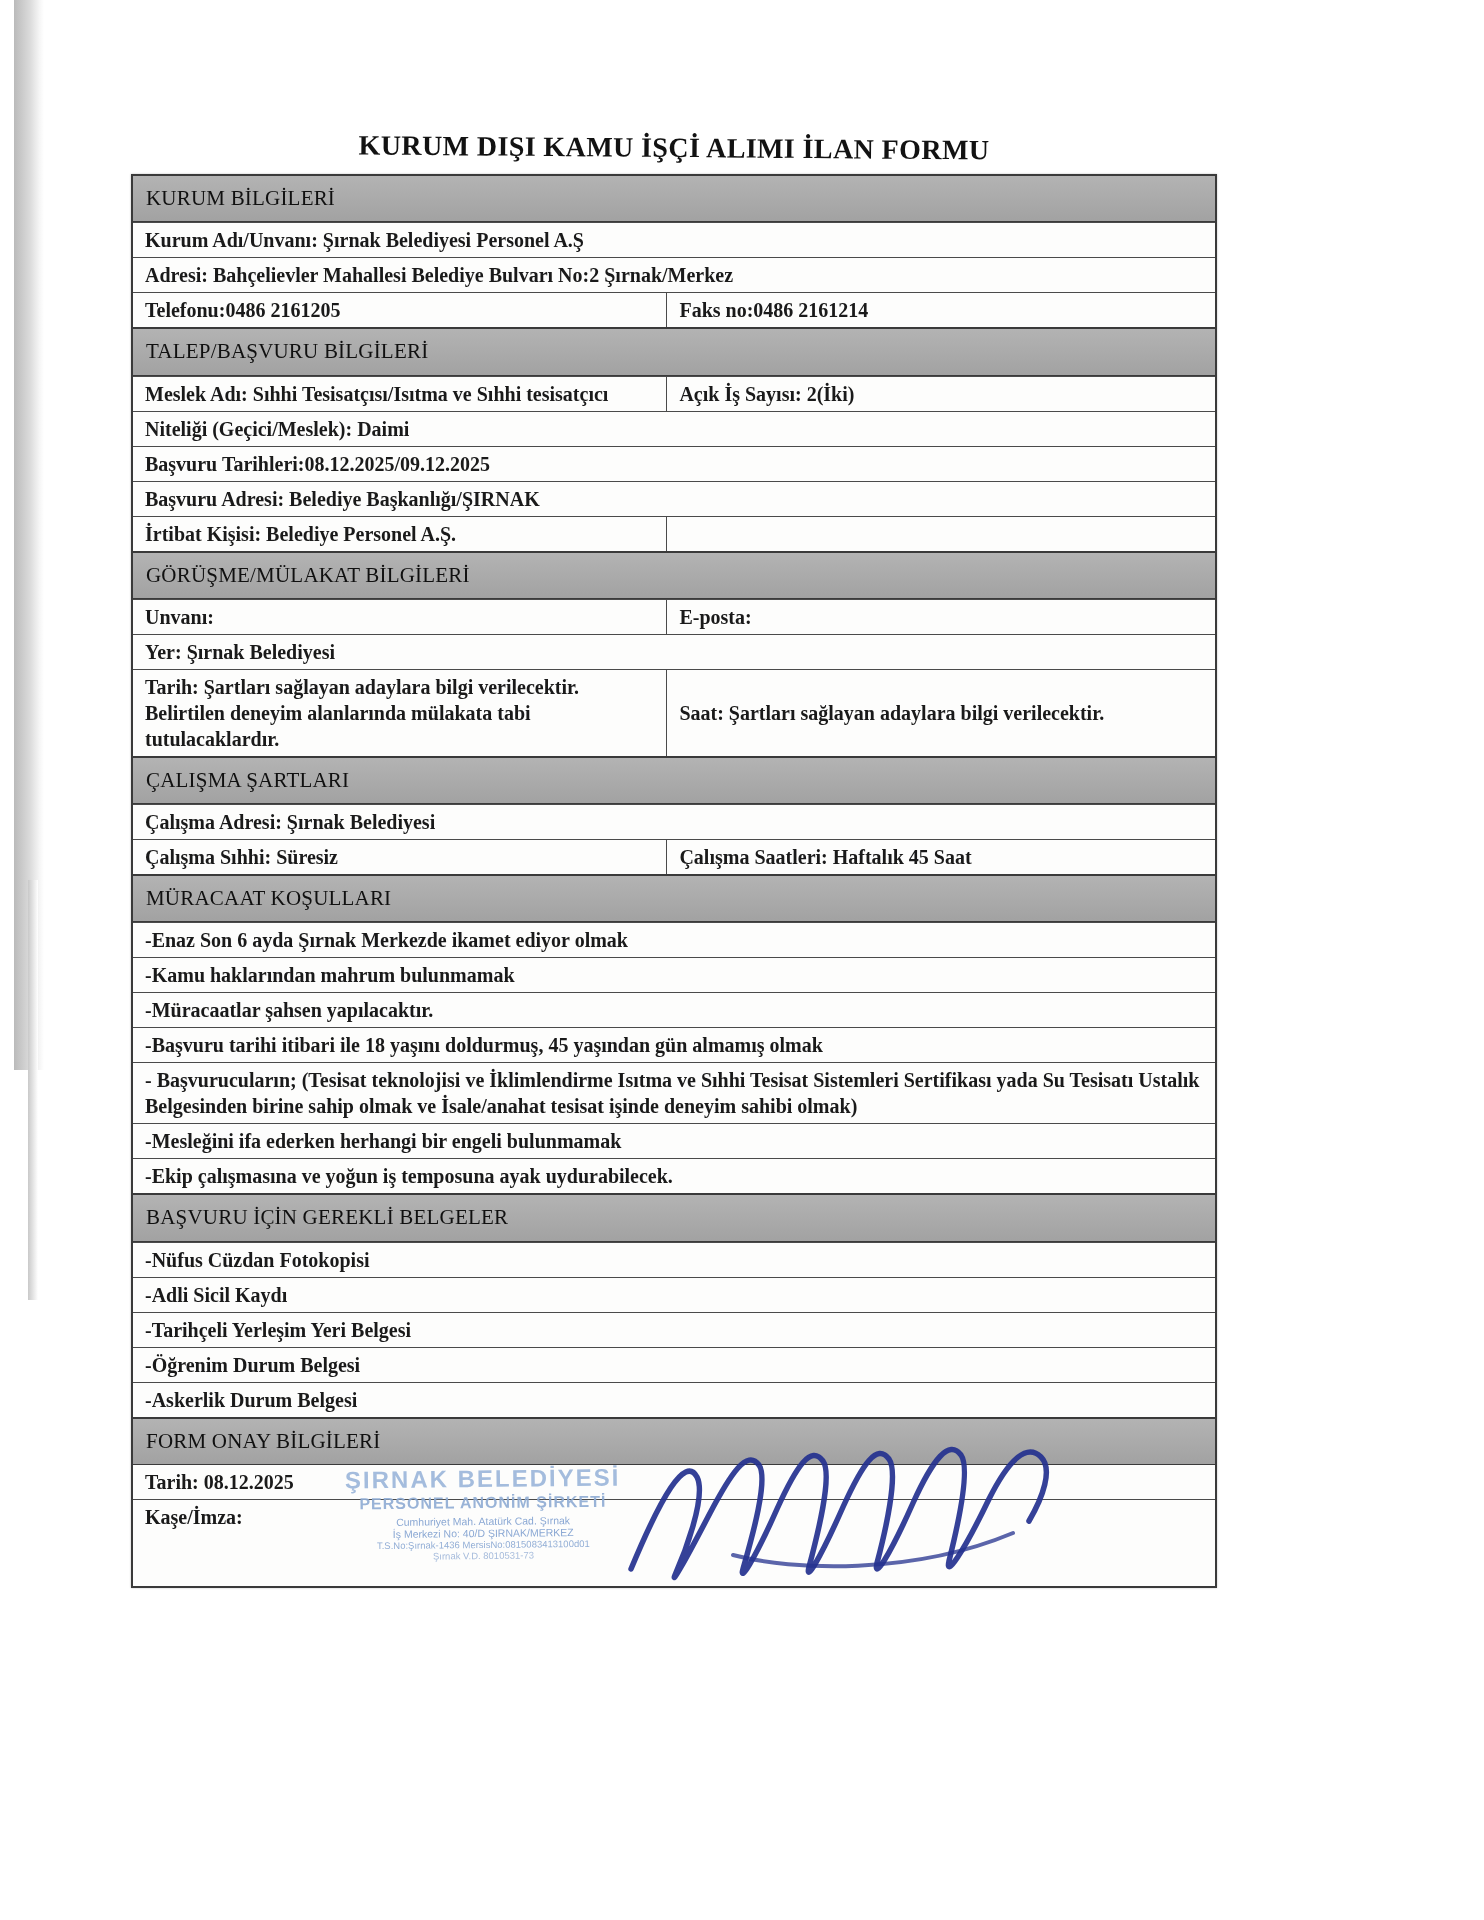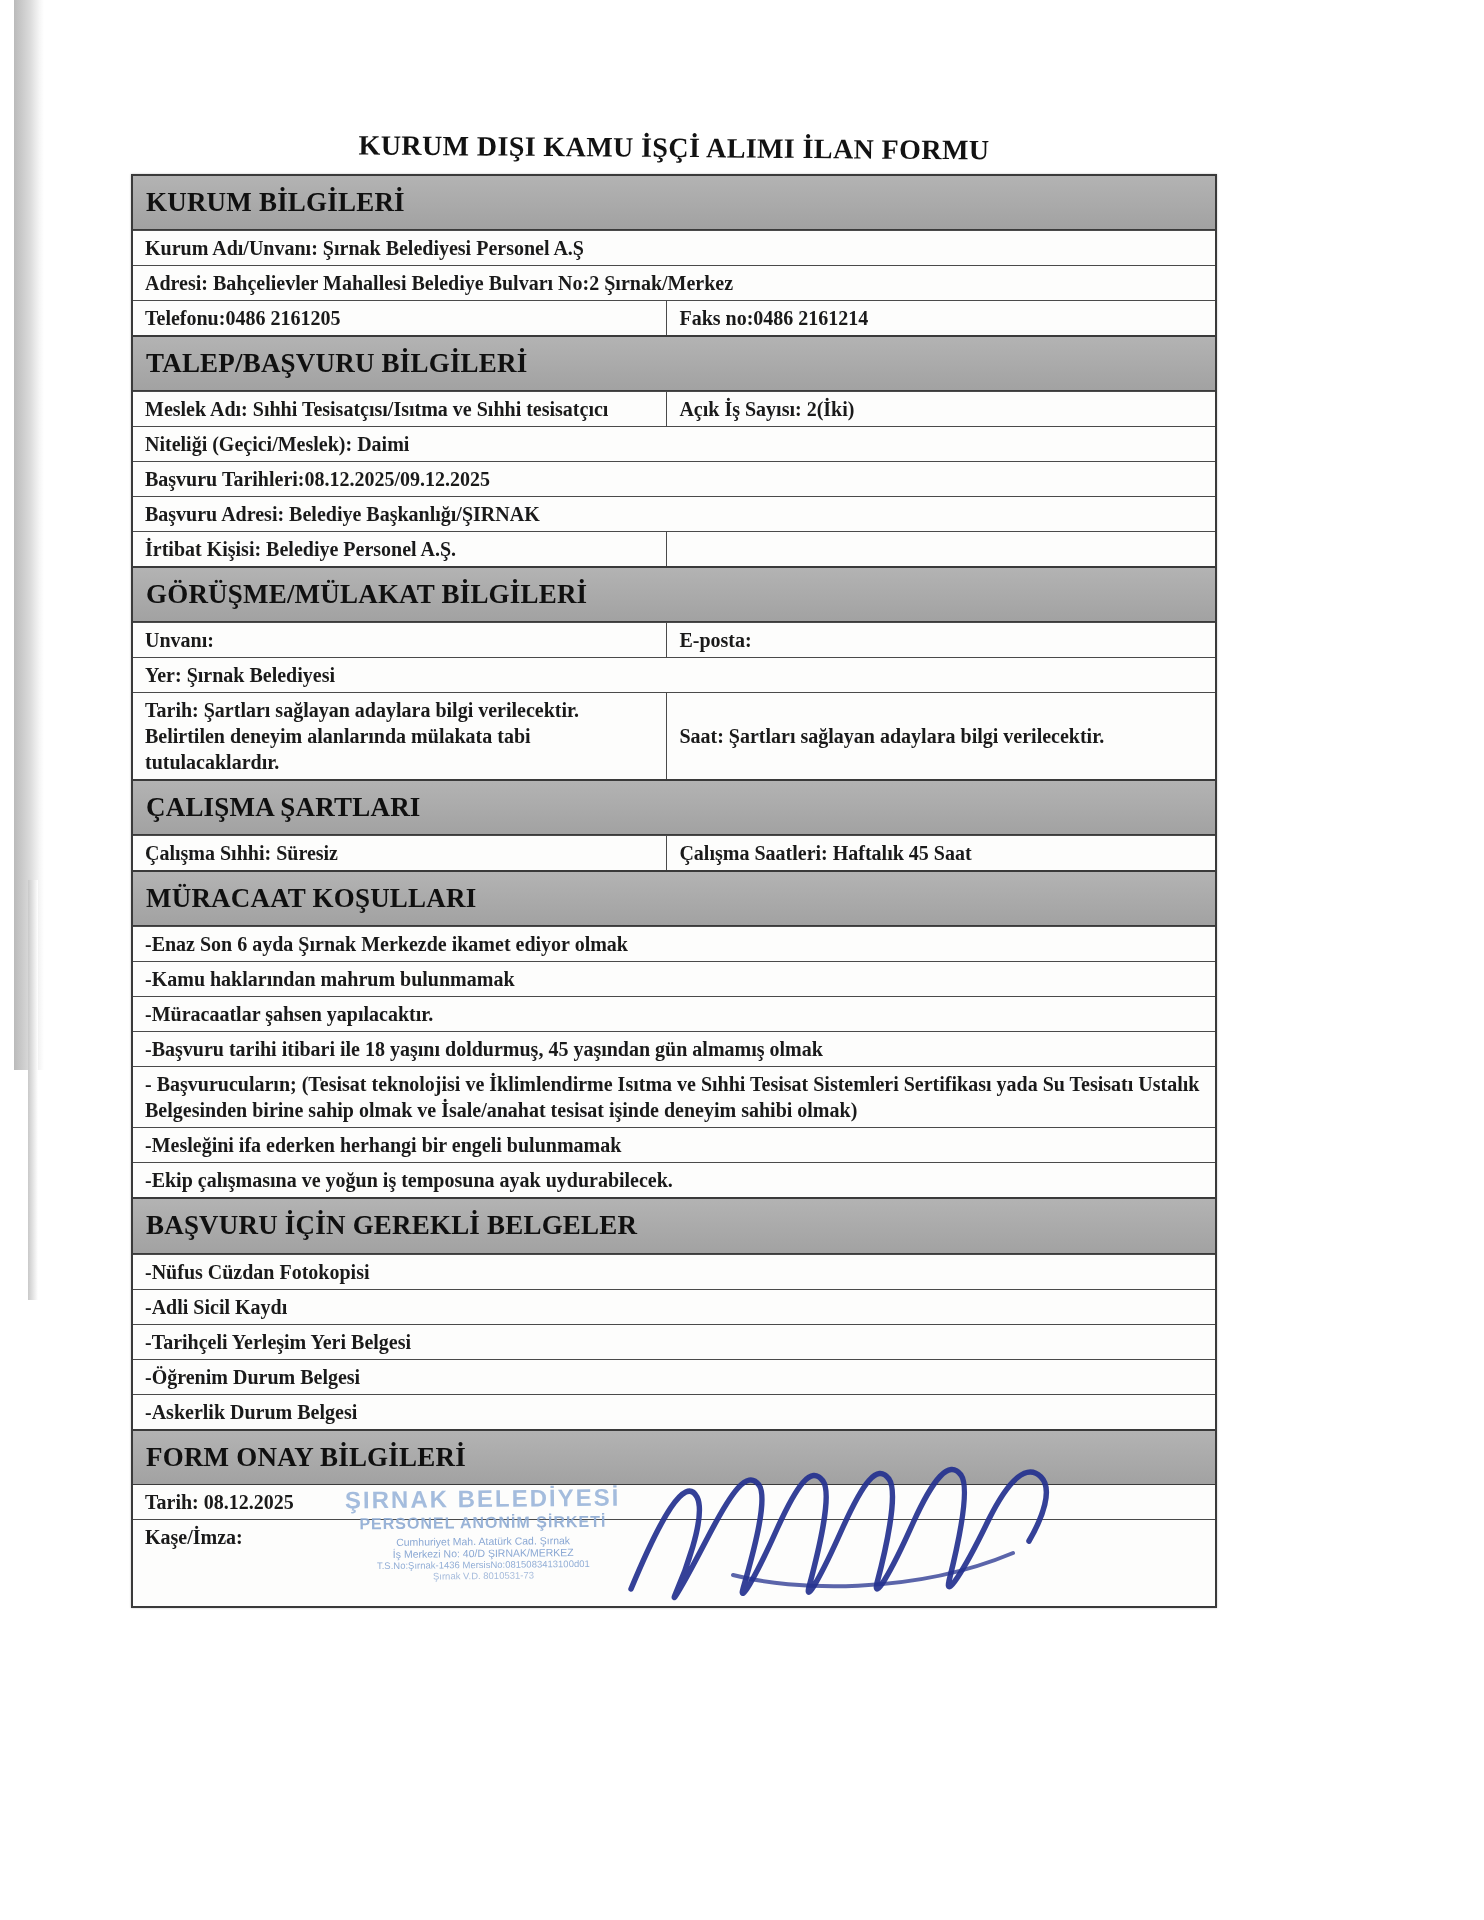--- a/index.html
+++ b/index.html
@@ -47,7 +47,7 @@
     background:linear-gradient(#b3b3b3,#a2a2a2);
     border-top:2px solid #3a3a3a;
     border-bottom:1px solid #3a3a3a;
-    font-size:27px;font-weight:bold;color:#101010;
+    font-size:21px;font-weight:normal;color:#101010;
     padding:9px 13px;
     letter-spacing:.2px;
   }

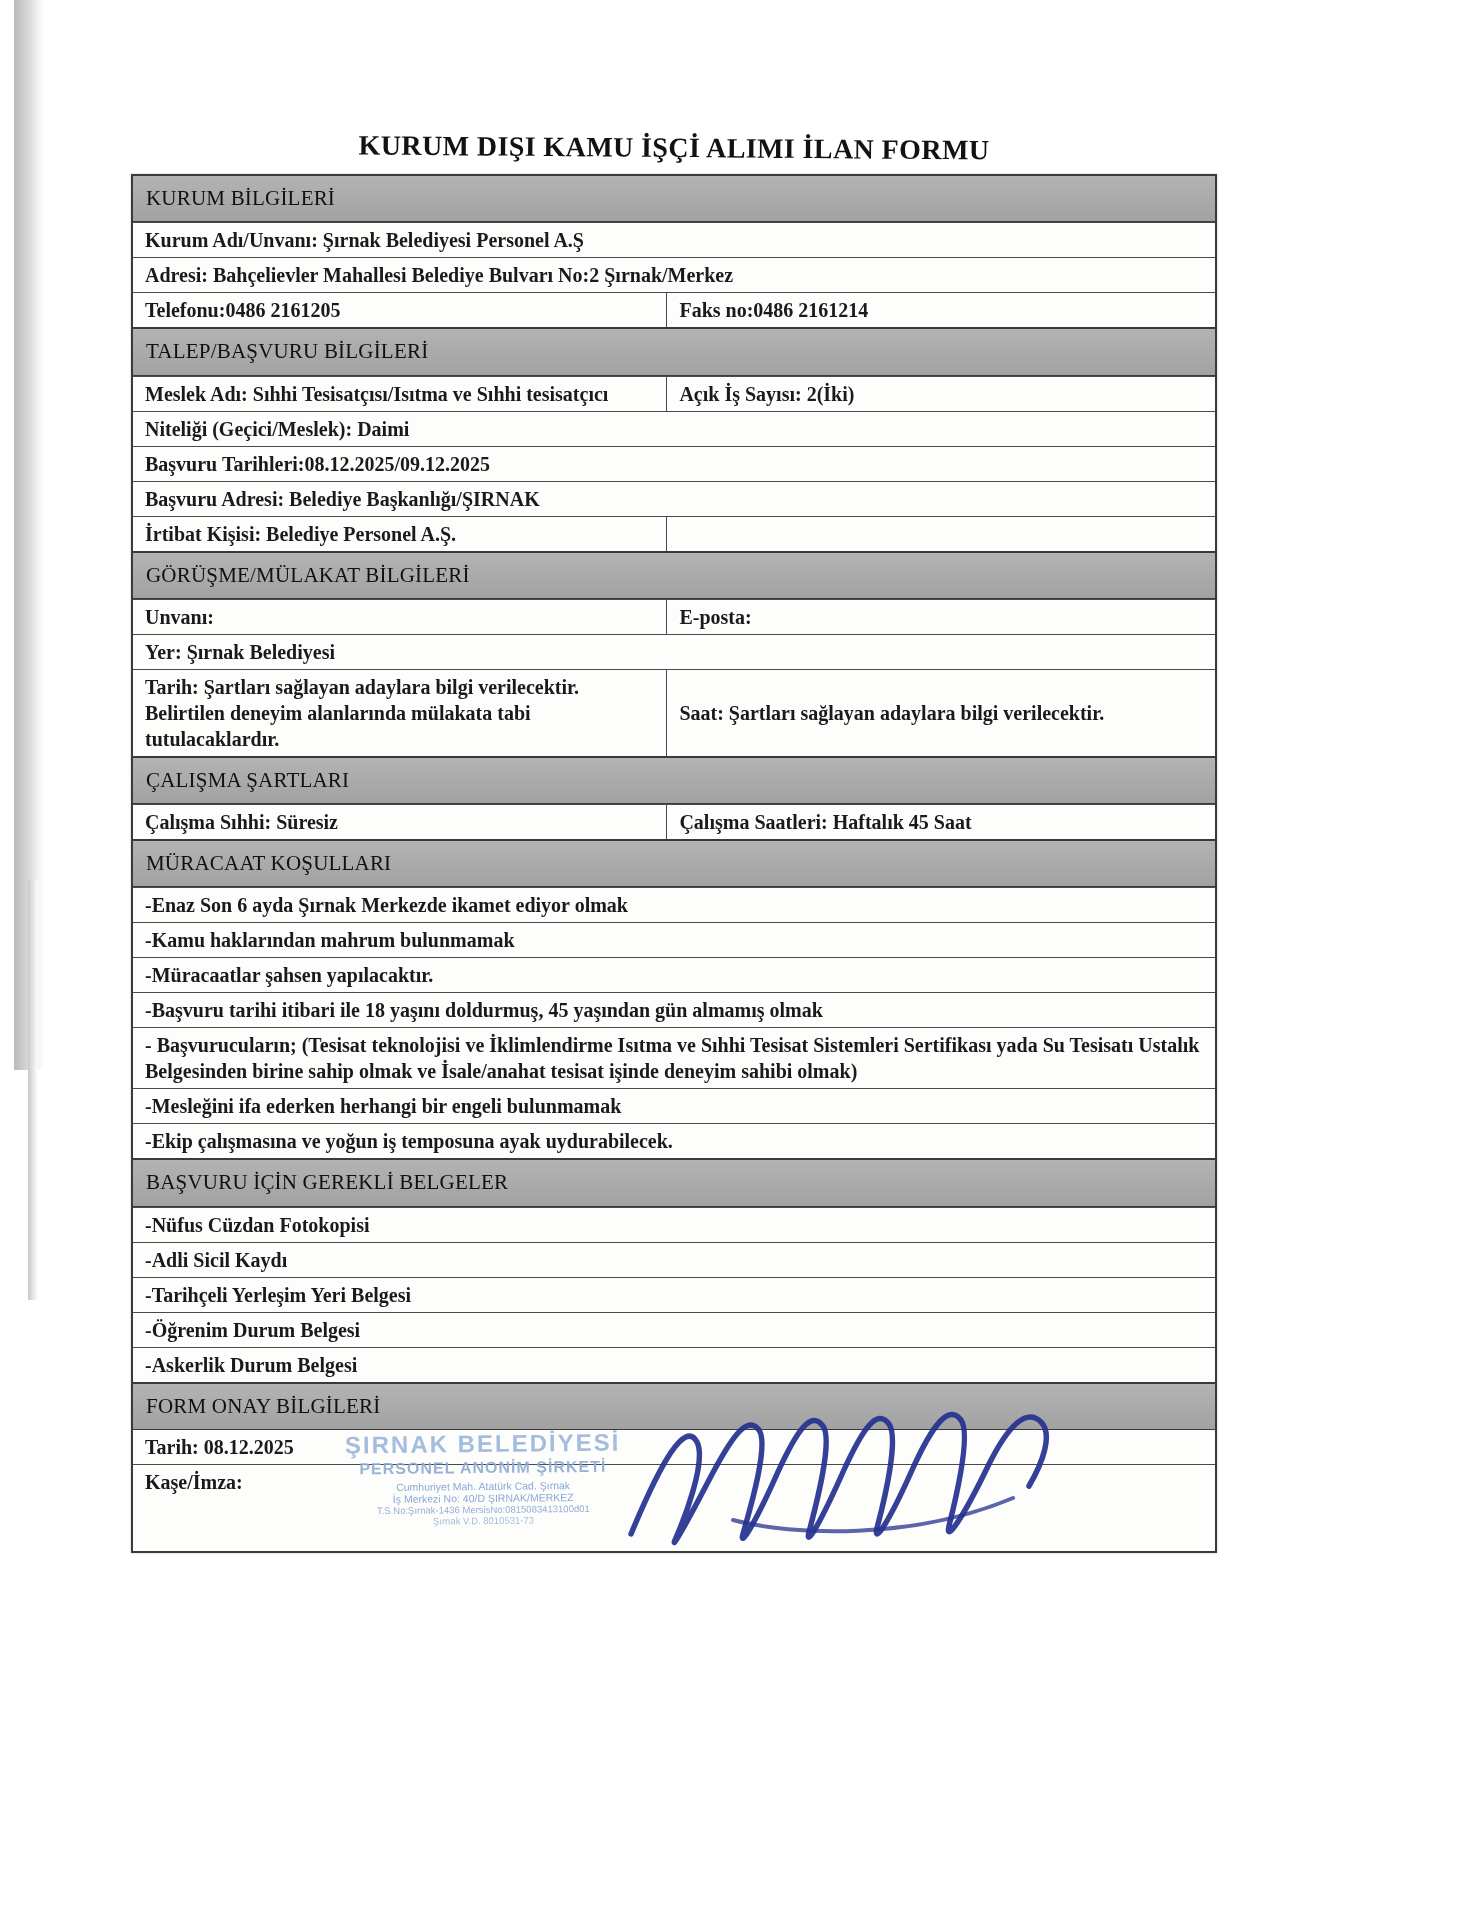--- a/index.html
+++ b/index.html
@@ -118,6 +118,7 @@
     </div>
 
     <div class="row sec">ÇALIŞMA ŞARTLARI</div>
+    <div class="row">Çalışma Adresi: Şırnak Belediyesi</div>
     <div class="row split">
       <div class="cell-l">Çalışma Sıhhi:  Süresiz</div>
       <div class="cell-r">Çalışma Saatleri: Haftalık 45 Saat</div>

